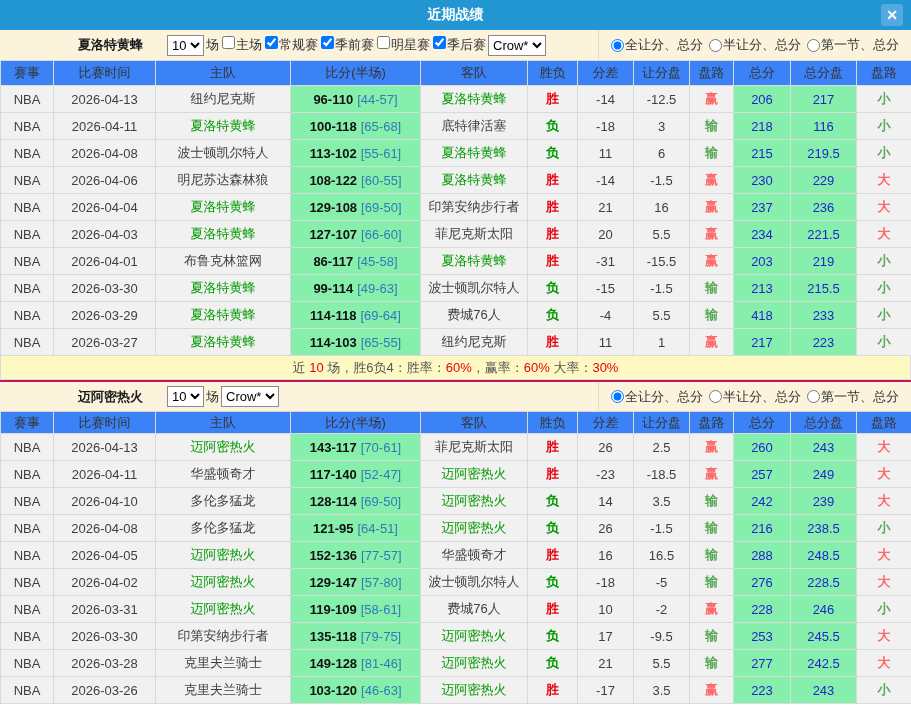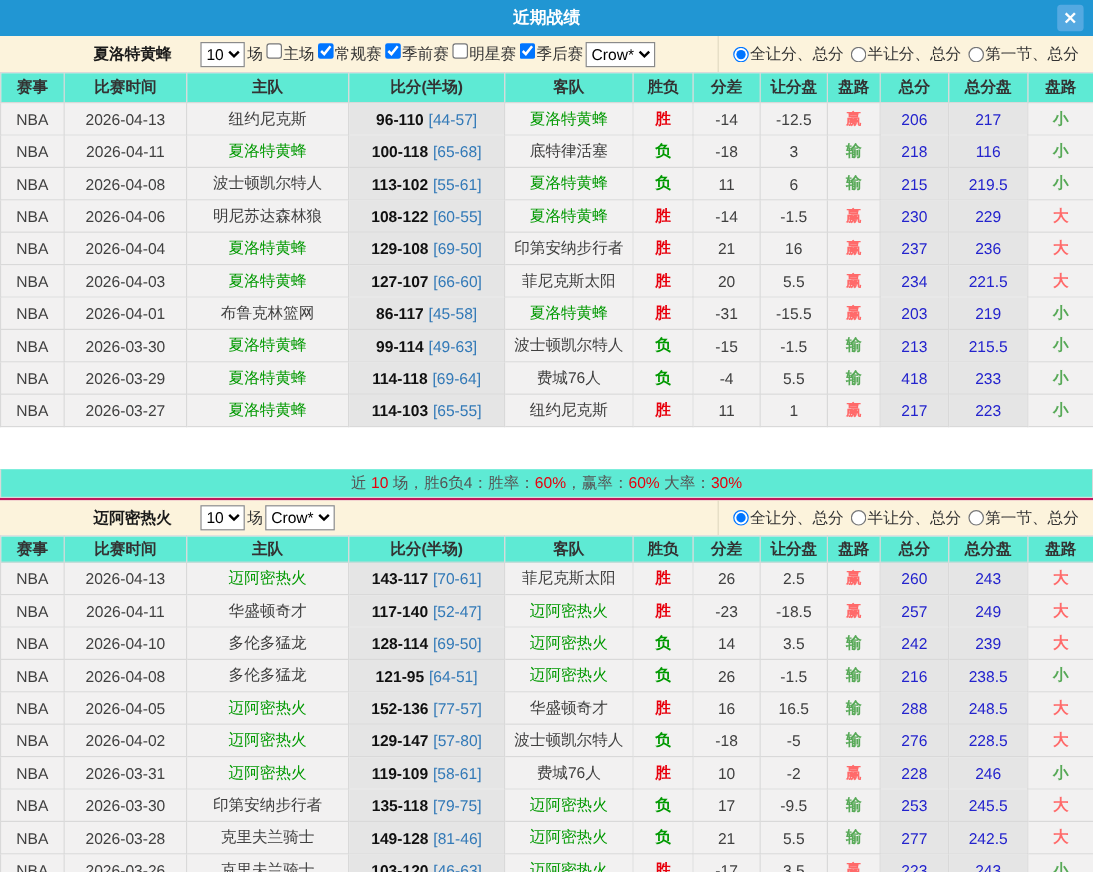--- a/index.html
+++ b/index.html
@@ -45,8 +45,8 @@
   
   table { width: 911px; border-collapse: collapse; table-layout: fixed; font-size: 13px; }
   th {
-    background: #5eead4; border: 1px solid #D9D9D9; height: 25px;
-    font-weight: bold; color: #333; text-align: center; padding: 0;
+    background: #3b82f6; border: 1px solid #D9D9D9; height: 25px;
+    font-weight: normal; color: #333; text-align: center; padding: 0;
   }
   .sec2 th { height: 22px; }
   td {

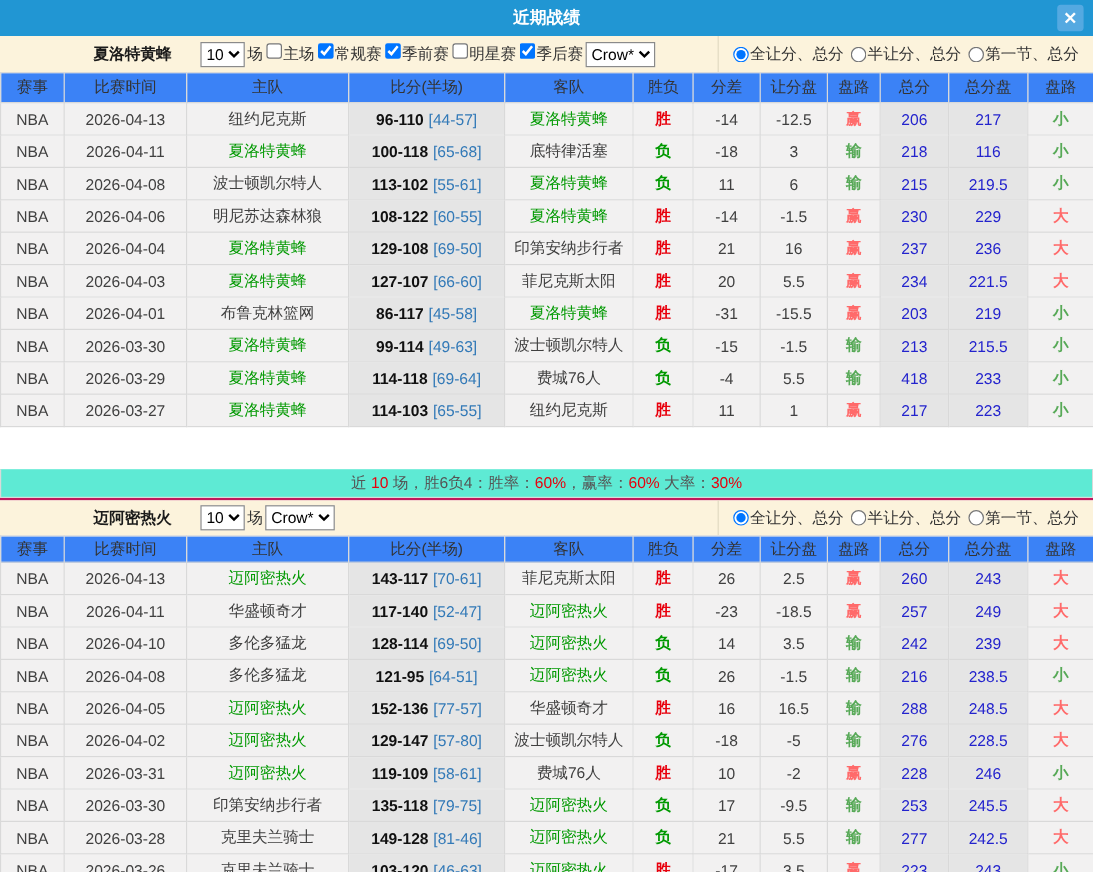--- a/index.html
+++ b/index.html
@@ -54,7 +54,7 @@
     text-align: center; padding: 0 2px; color: #404040; white-space: nowrap;
     overflow: hidden;
   }
-  td.white { background: #e5e5e5; }
+  td.white { background: #86efac; }
   .score-main { font-weight: bold; color: #101010; }
   .score-half { color: #3279B7; margin-left: 4px; }
   .t-blue { color: #2323CD; }

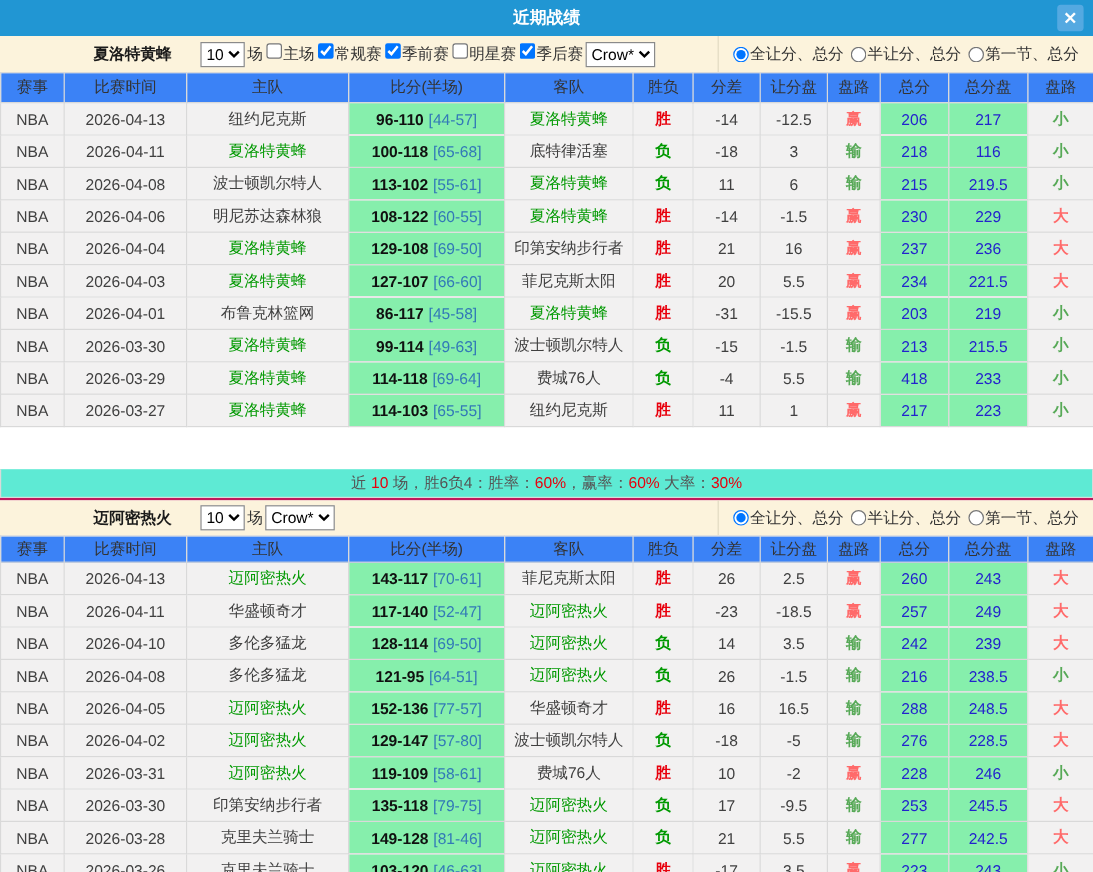--- a/index.html
+++ b/index.html
@@ -65,8 +65,8 @@
   .t-team { color: #009900; }
   
   .summary {
-    height: 24px; line-height: 23px; text-align: center; background: #5eead4;
-    border: 1px solid #D9D9D9; border-top: none; color: #555; font-size: 13px; margin-top: 35px;
+    height: 24px; line-height: 23px; text-align: center; background: #fef9c3;
+    border: 1px solid #D9D9D9; border-top: none; color: #555; font-size: 13px;
   }
   .summary .t-red-num { color: #E8000D; }
   

